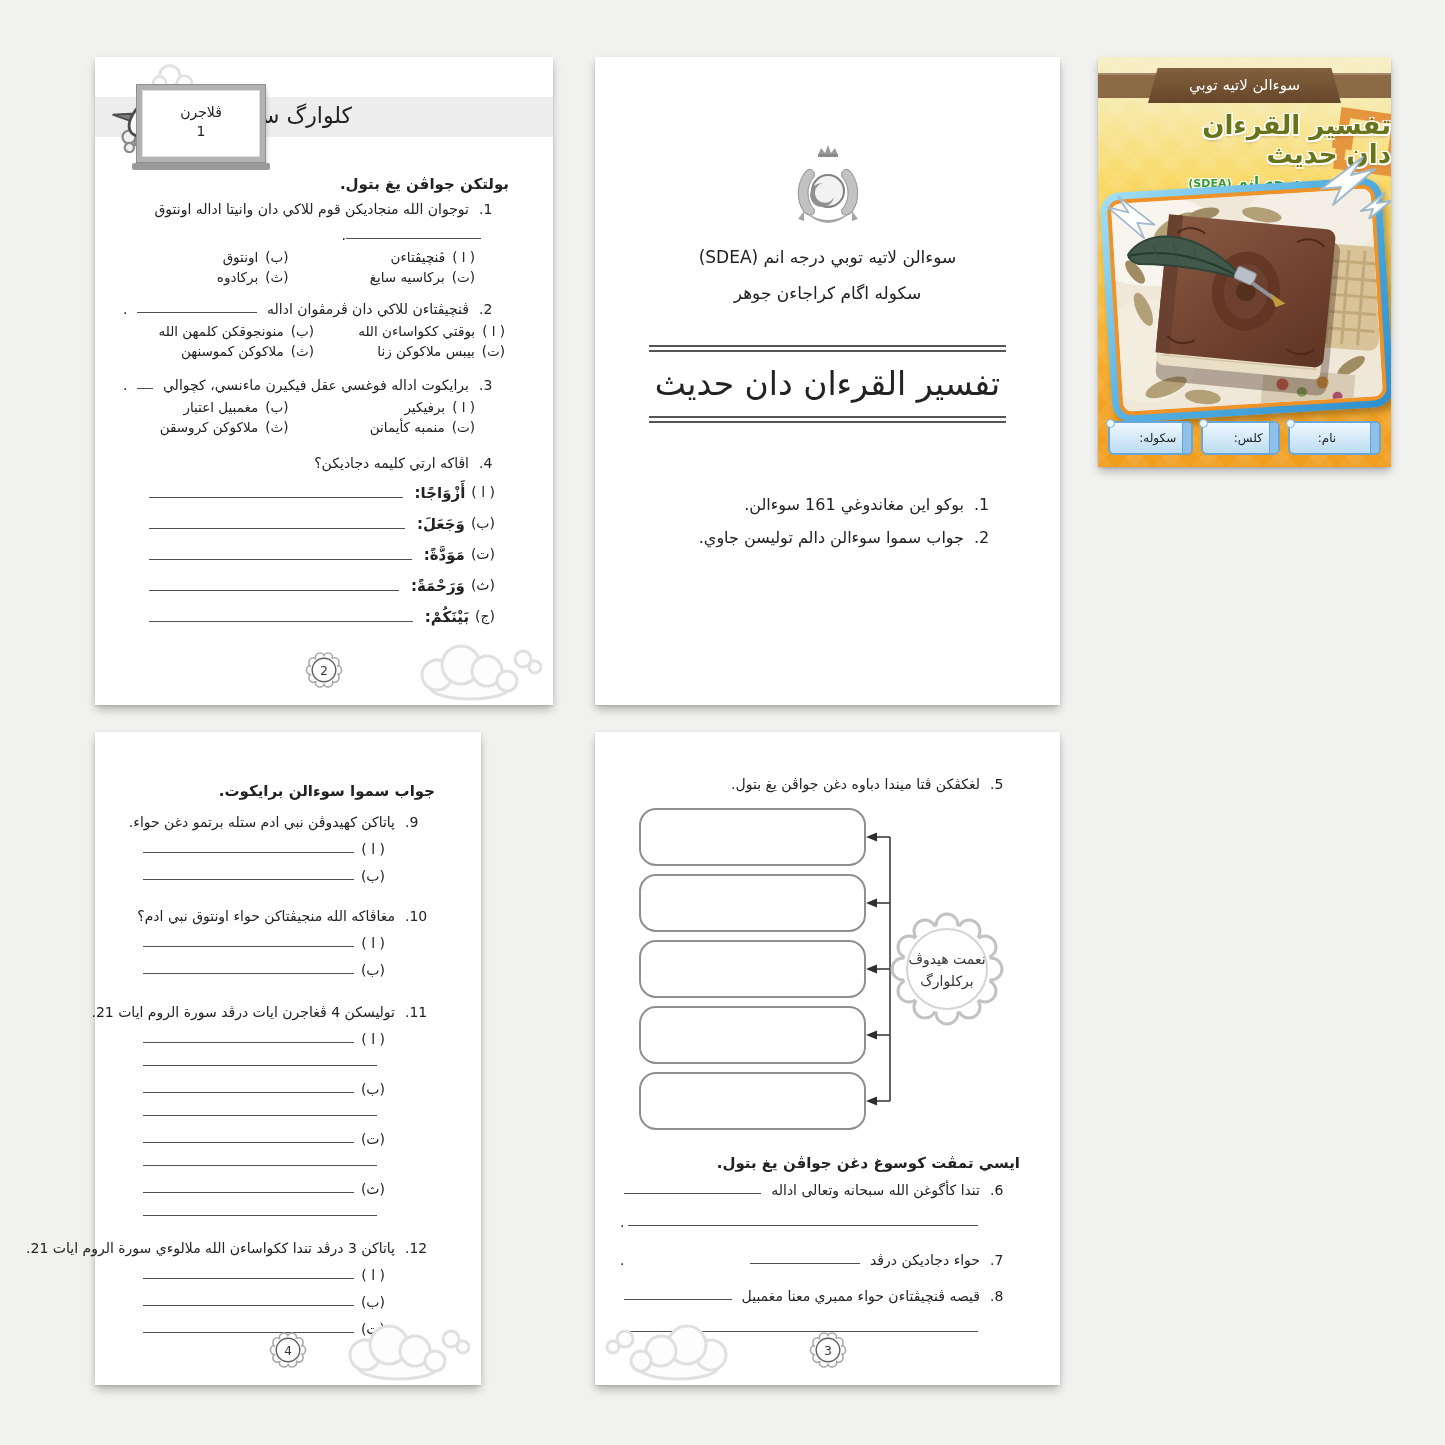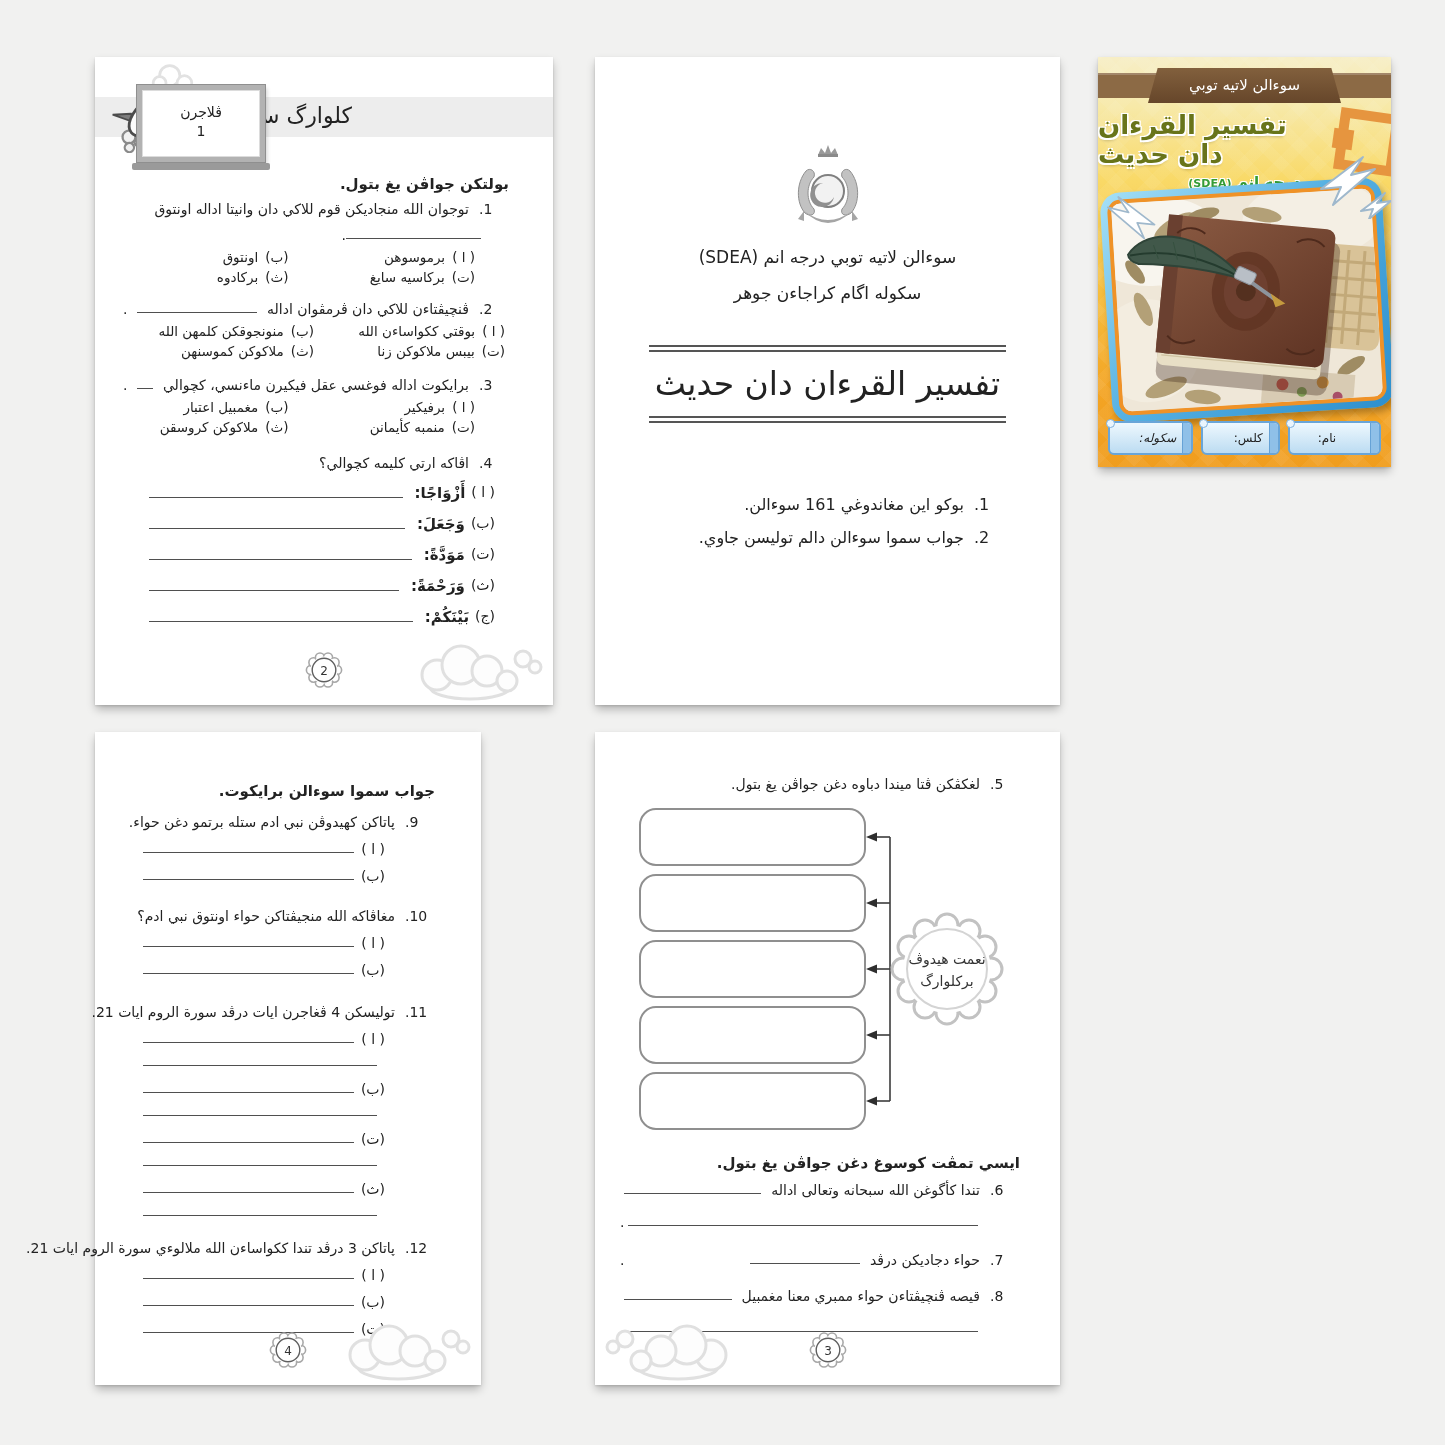--- a/index.html
+++ b/index.html
@@ -67,7 +67,7 @@
      color:#fff;text-align:center;font-size:15px;line-height:35px;direction:rtl;}
   .cover-sq1{position:absolute;right:-8px;top:54px;width:42px;height:42px;border:10px solid #e6953f;transform:rotate(8deg);z-index:1;}
   .cover-sq2{position:absolute;right:38px;top:72px;width:20px;height:20px;background:#e6953f;transform:rotate(8deg);z-index:1;}
-  .cover-title{position:relative;z-index:2;margin-top:54px;text-align:left;direction:rtl;
+  .cover-title{position:relative;z-index:2;margin-top:54px;text-align:right;direction:rtl;
      color:#68741a;font-weight:bold;font-size:26px;line-height:1.12;
      text-shadow:-1.5px -1.5px 0 #fff,1.5px -1.5px 0 #fff,-1.5px 1.5px 0 #fff,1.5px 1.5px 0 #fff,0 3px 3px rgba(0,0,0,.18);}
   .cover-grade{position:relative;z-index:2;margin-top:4px;text-align:center;direction:rtl;color:#359c35;font-weight:bold;font-size:15px;

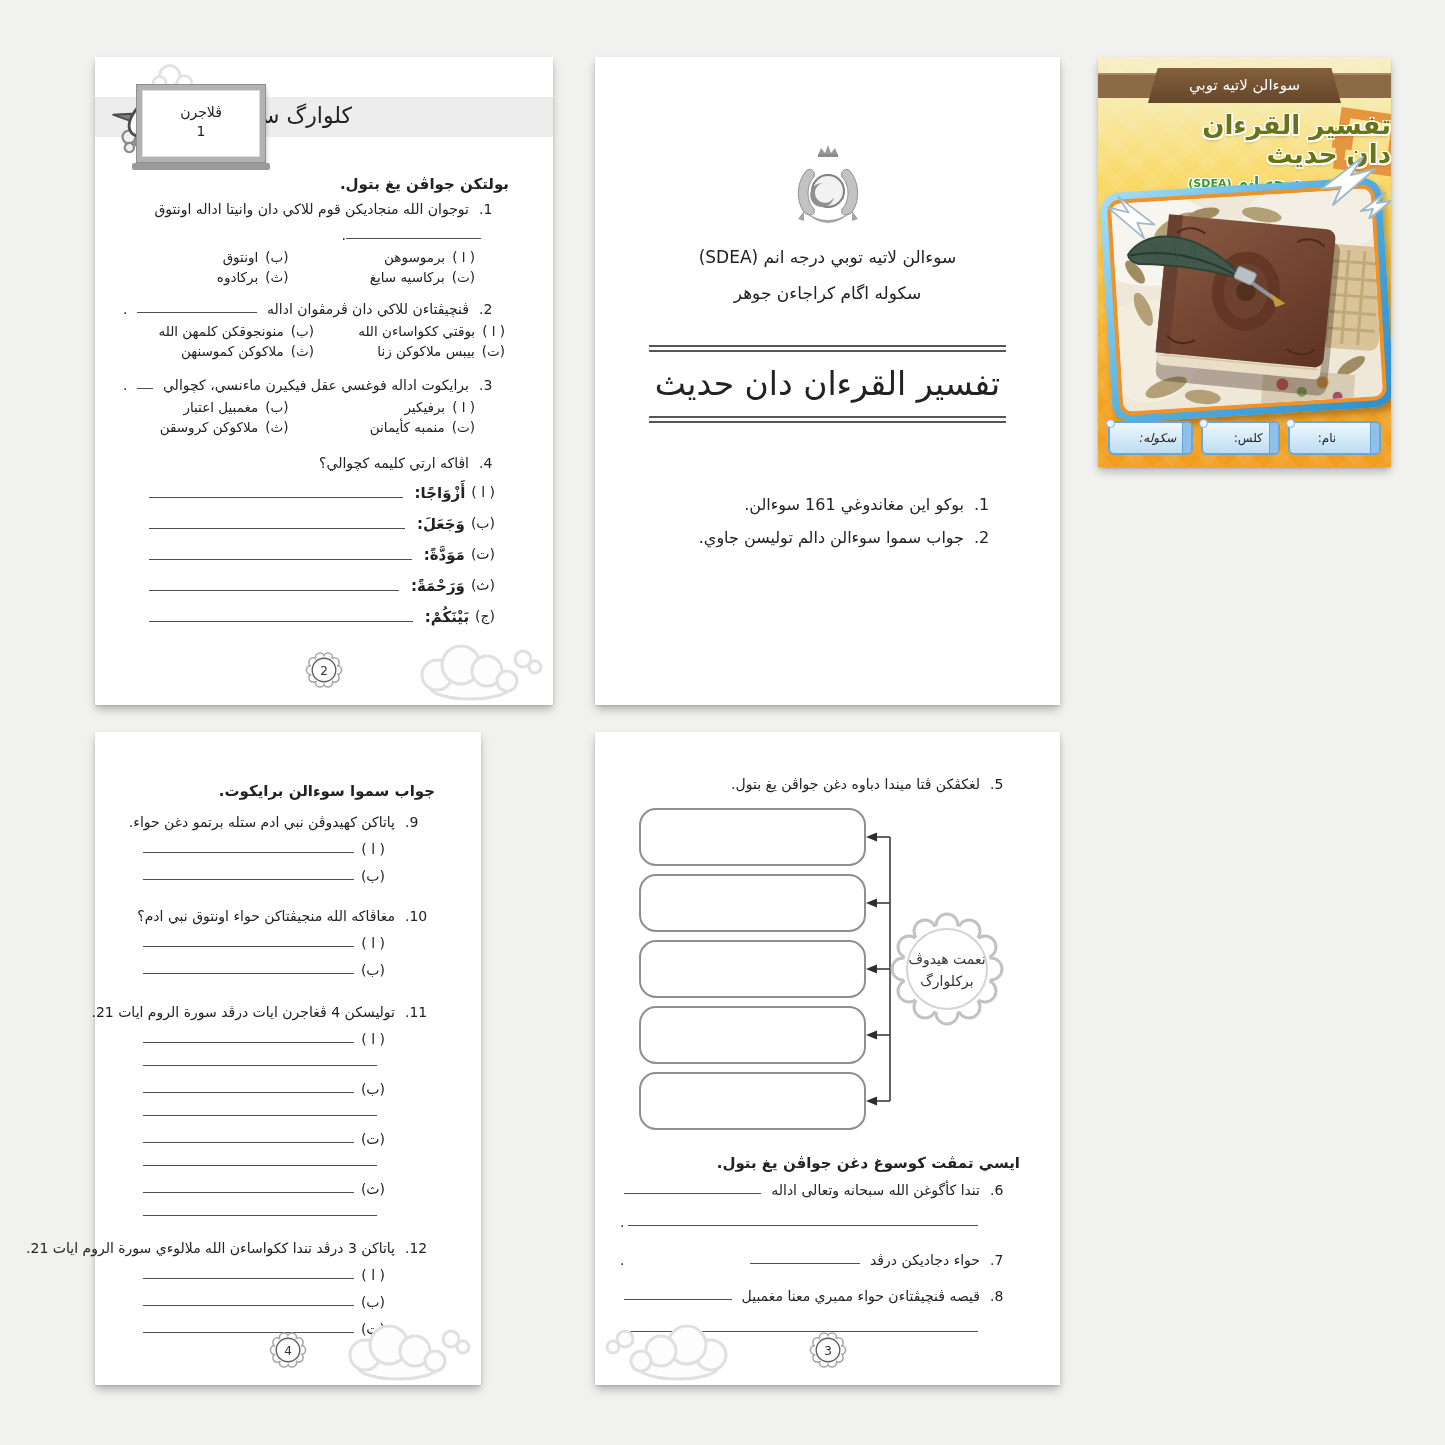--- a/index.html
+++ b/index.html
@@ -158,7 +158,7 @@
     <div class="opts">
       <div class="opt">
           <span>( ا )</span>
-          <span>برموسوهن</span>
+          <span>ڤنچيڤتاءن</span>
         </div>
       <div class="opt">
           <span>(ب)</span>

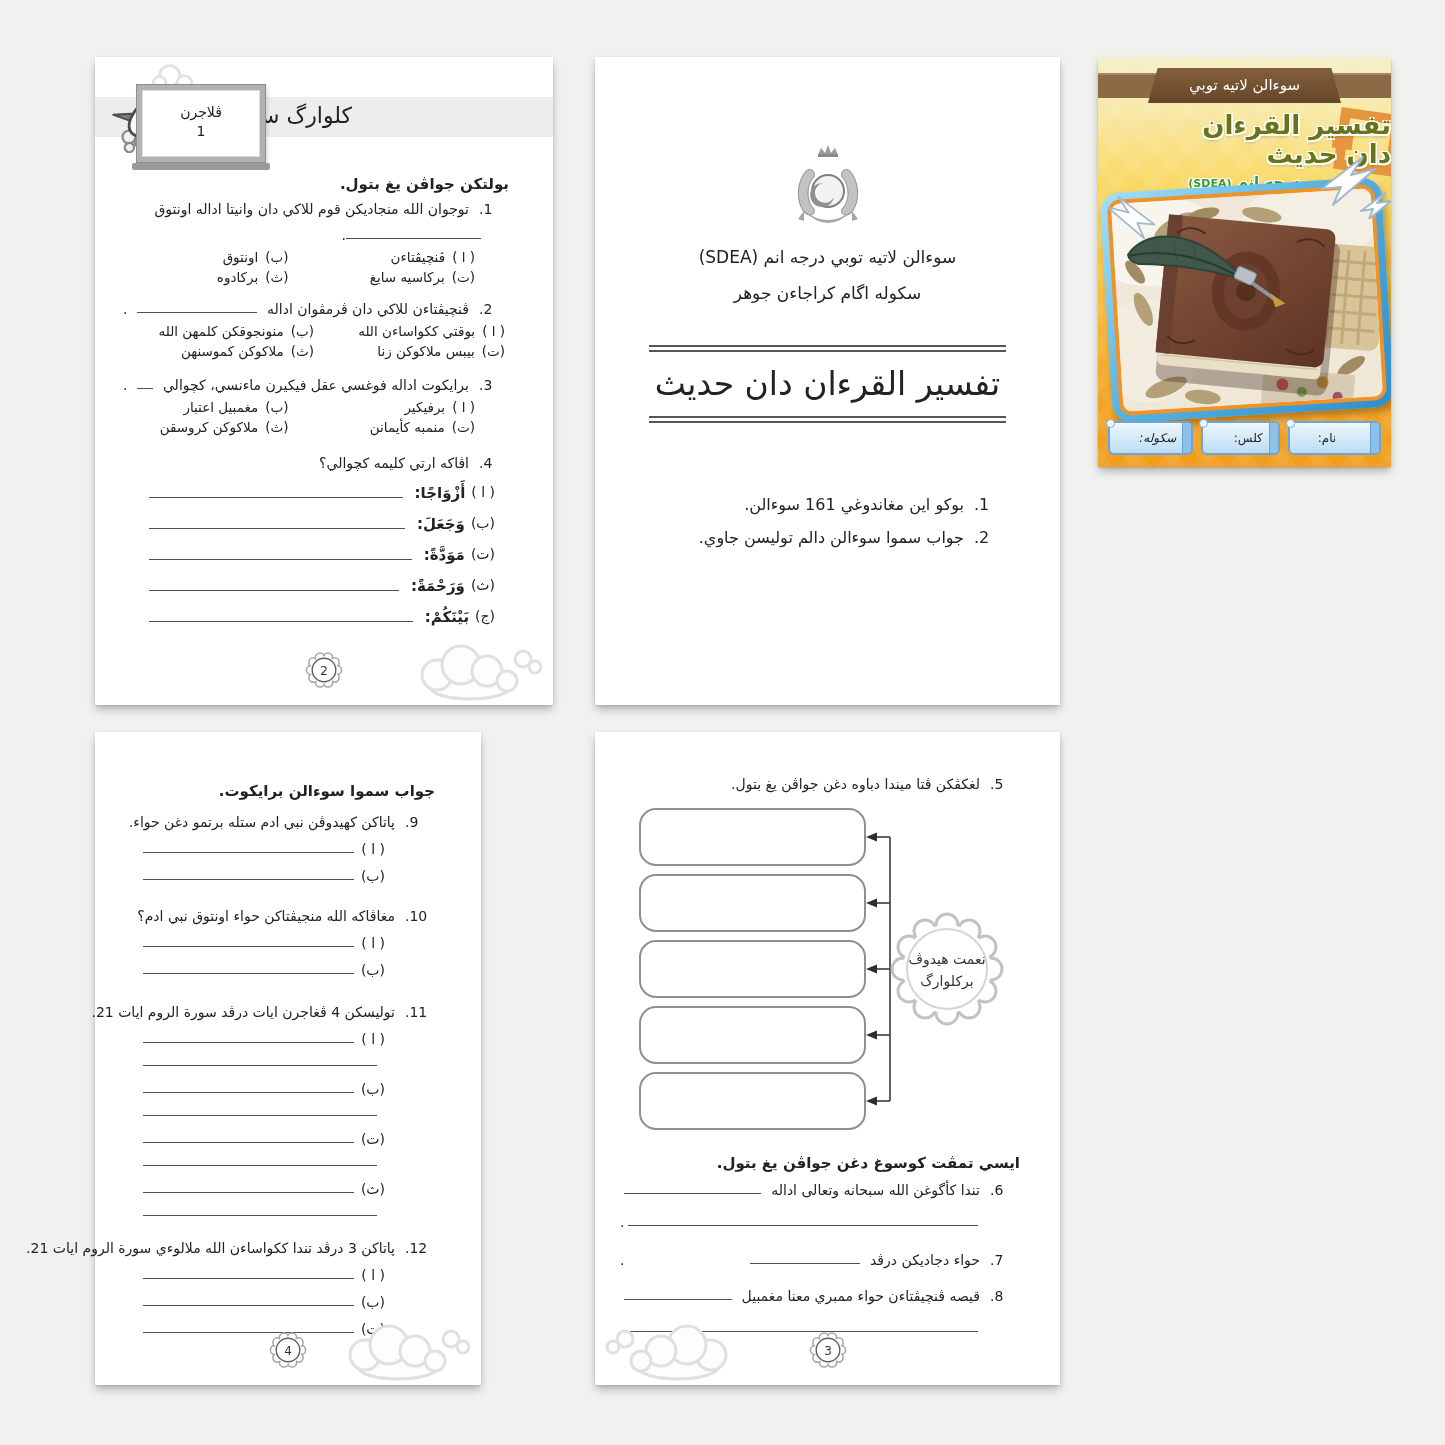--- a/index.html
+++ b/index.html
@@ -86,7 +86,7 @@
      padding-right:15px;box-sizing:border-box;color:#222;}
   .field::before{content:"";position:absolute;right:0;top:0;bottom:0;width:8px;background:#8fc0e8;border-left:1.5px solid #66a2d6;border-radius:0 4px 4px 0;}
   .field::after{content:"";position:absolute;left:-4px;top:-4px;width:7px;height:7px;border-radius:50%;background:#eaf5fd;border:1.5px solid #7fb0dc;}
-  .f-name{flex:1.12;text-align:center;} .f-class{flex:.9;} .f-school{flex:1;font-style:italic;}
+  .f-name{flex:1.12;text-align:center;} .f-class{flex:.9;} .f-school{flex:1;}
 
   
   #page3{direction:rtl;}

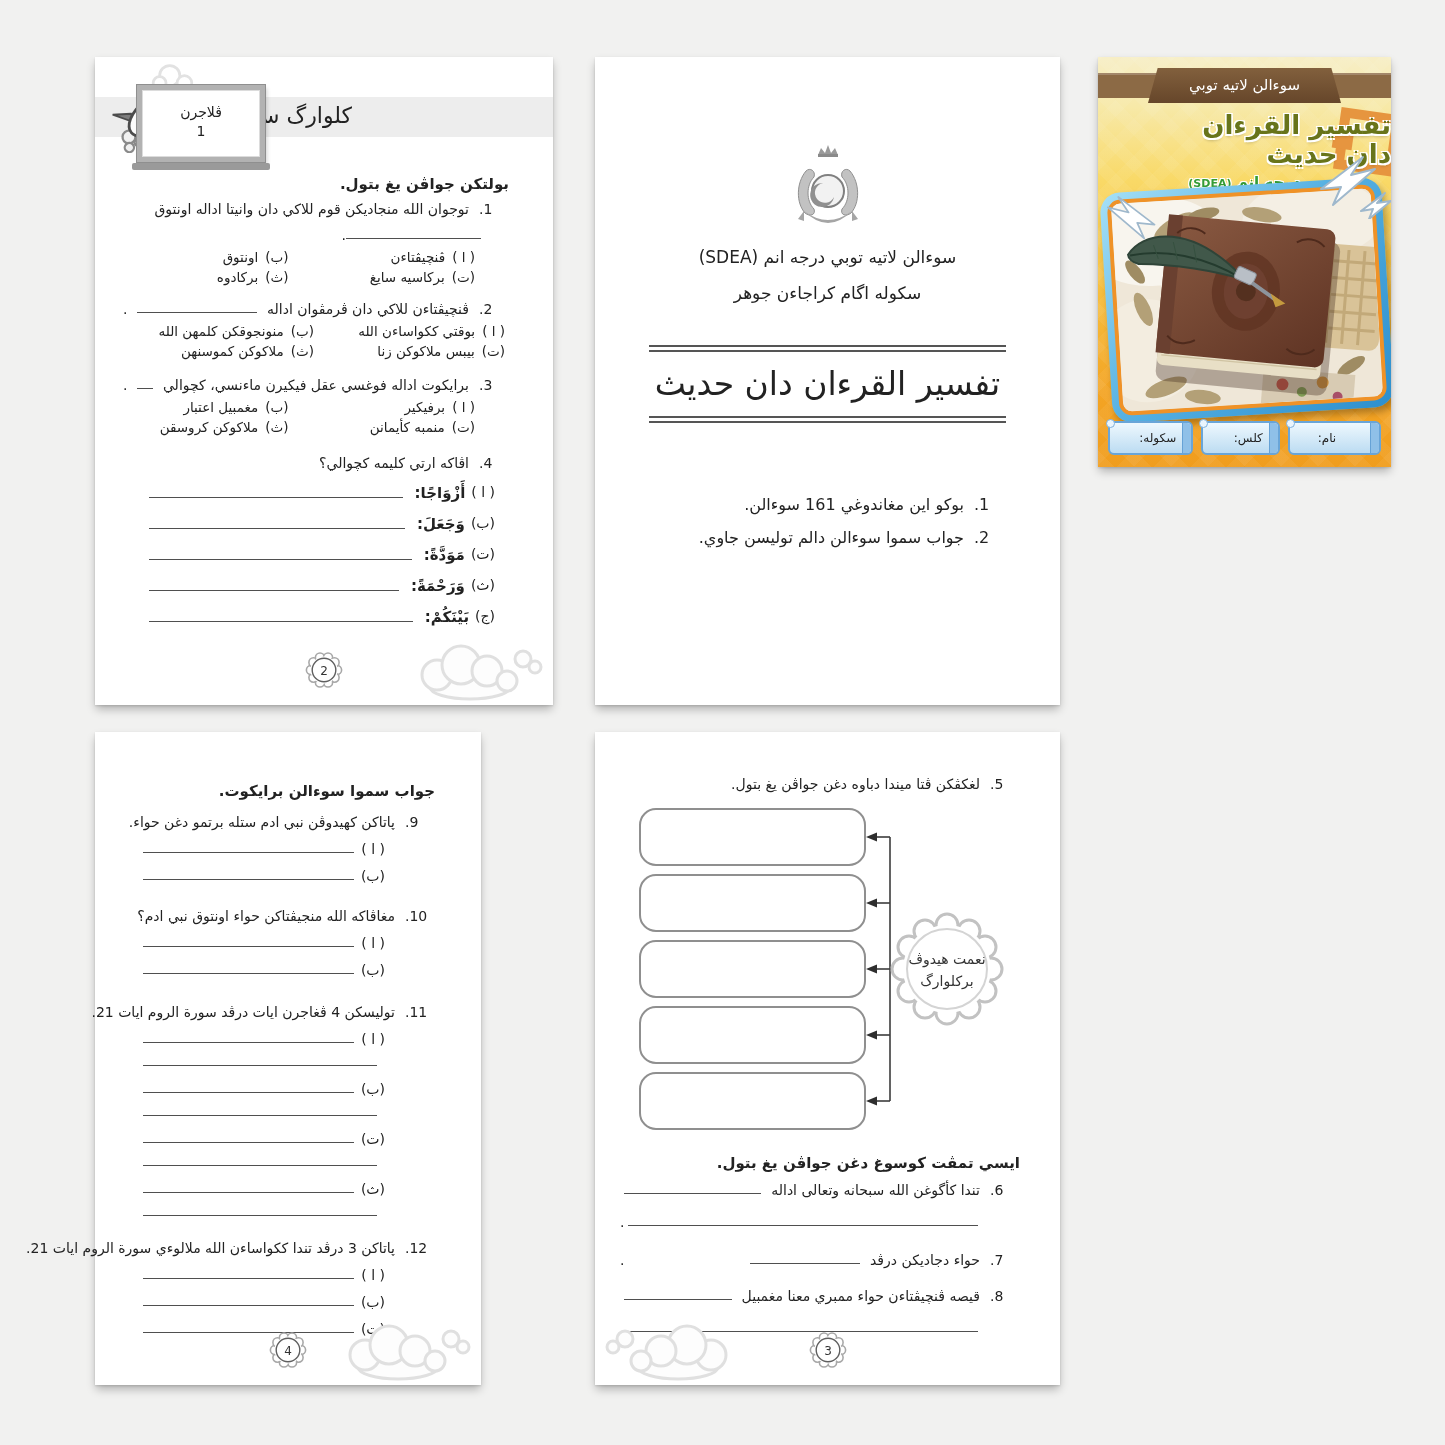--- a/index.html
+++ b/index.html
@@ -226,7 +226,7 @@
 
     <div class="q mt20">
       <span class="qnum">4.</span>
-      <span class="qtext">اڤاكه ارتي كليمه كچوالي؟</span>
+      <span class="qtext">اڤاكه ارتي كليمه دجاديكن؟</span>
     </div>
     <div class="wrow">
         <span>( ا )</span>

